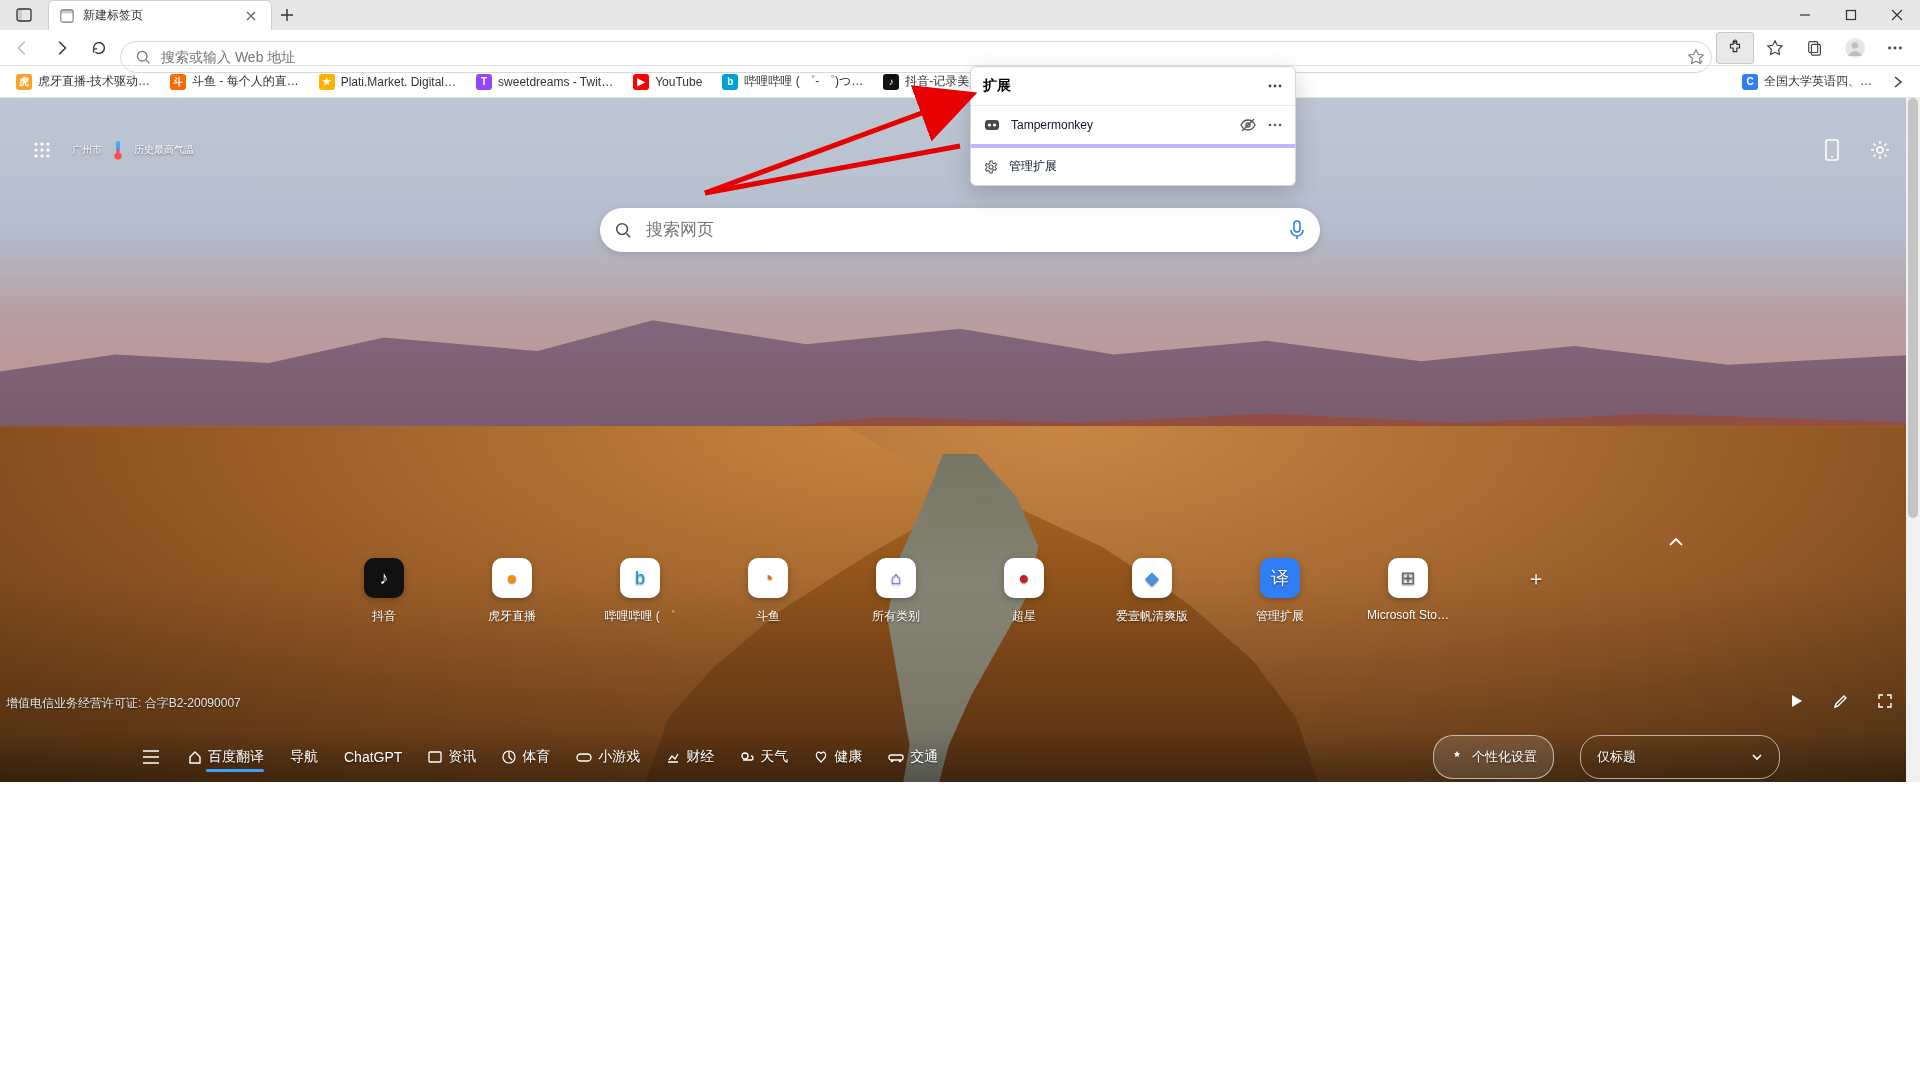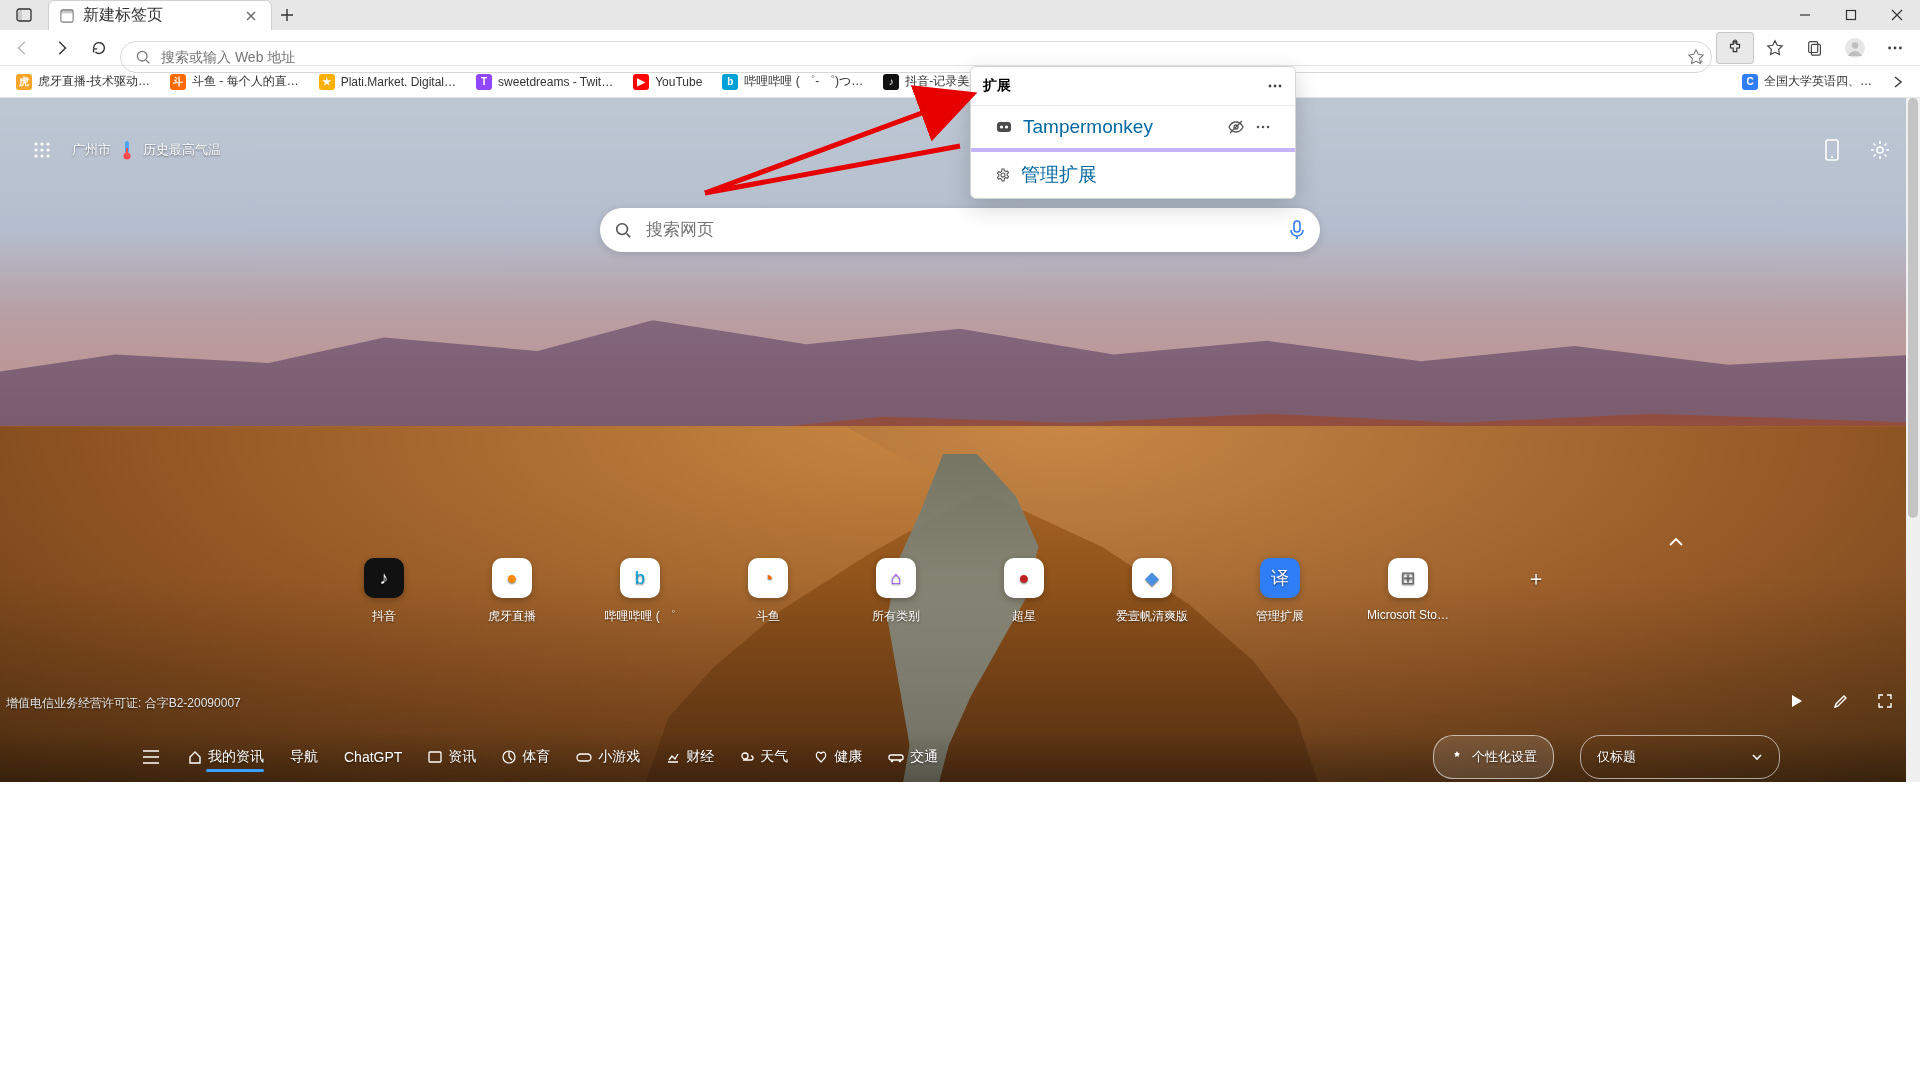--- a/index.html
+++ b/index.html
@@ -7,7 +7,7 @@
   
   .titlebar{height:30px;background:#e7e7e7;display:flex;align-items:stretch;position:relative;}
   .titlebar .tabs-icon{width:48px;display:flex;align-items:center;justify-content:center;color:#333;}
-  .tab{display:flex;align-items:center;gap:8px;background:#fff;border-radius:6px 6px 0 0;padding:0 12px 0 10px;height:30px;min-width:224px;max-width:224px;border:1px solid #d0d0d0;border-bottom:none;color:#333;font-size:16px;}
+  .tab{display:flex;align-items:center;gap:8px;background:#fff;border-radius:6px 6px 0 0;padding:0 12px 0 10px;height:30px;min-width:224px;max-width:224px;border:1px solid #d0d0d0;border-bottom:none;color:#333;font-size:12px;}
   .tab .favicon{width:16px;height:16px;display:flex;align-items:center;justify-content:center;color:#555;}
   .tab .tab-title{flex:1;white-space:nowrap;overflow:hidden;text-overflow:ellipsis;}
   .tab .close{width:16px;height:16px;display:flex;align-items:center;justify-content:center;color:#666;}

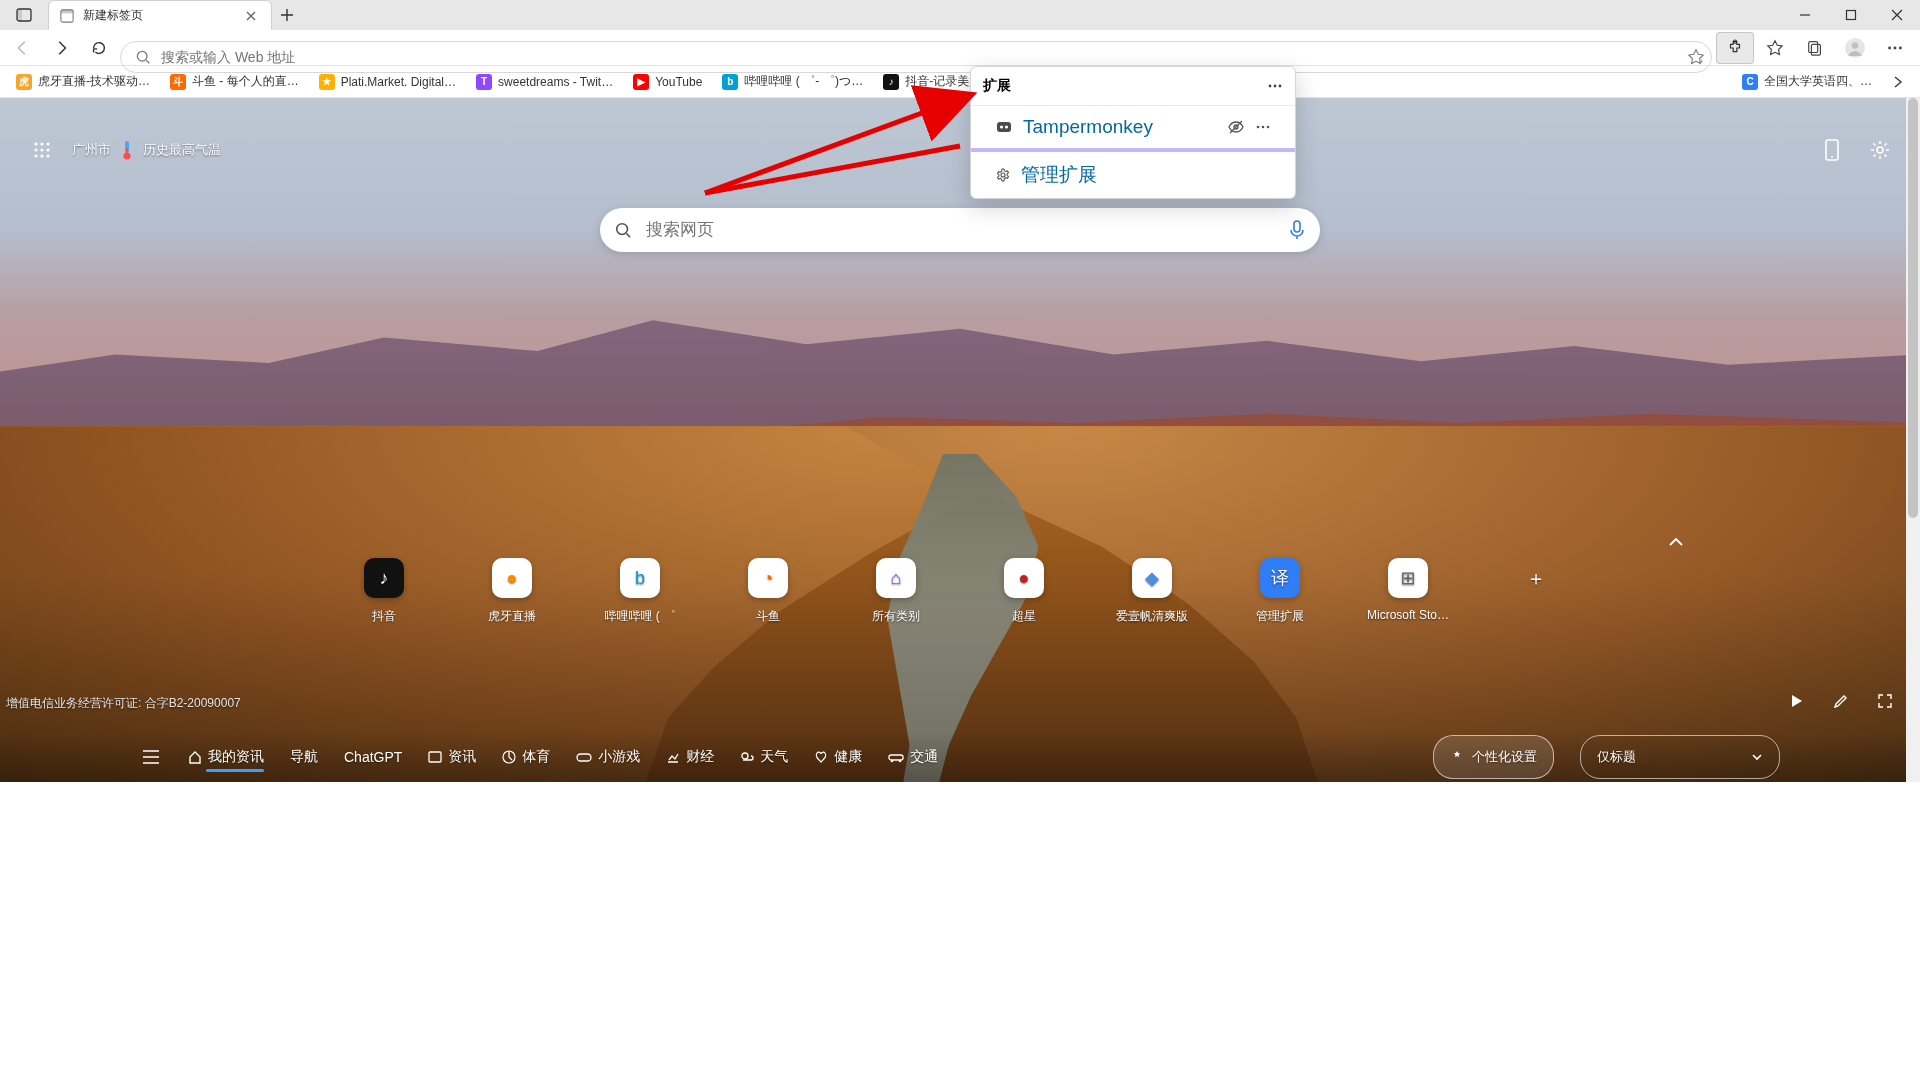--- a/index.html
+++ b/index.html
@@ -76,7 +76,7 @@
   
   .ext-popup{position:absolute;top:66px;left:970px;width:326px;background:#fff;border:1px solid #d4d4d4;border-radius:6px;box-shadow:0 8px 24px rgba(0,0,0,.18);z-index:50;overflow:hidden;}
   .ext-head{display:flex;align-items:center;justify-content:space-between;padding:10px 12px;border-bottom:1px solid #eaeaea;font-size:14px;font-weight:600;}
-  .ext-row{display:flex;align-items:center;gap:10px;padding:10px 24px;font-size:19px;color:#0369a1;}
+  .ext-row{display:flex;align-items:center;gap:10px;padding:10px 12px;font-size:12px;color:#0f172a;}
   .ext-row .grow{flex:1;}
   .ext-row.sep{border-top:4px solid #c4b5fd;}
   

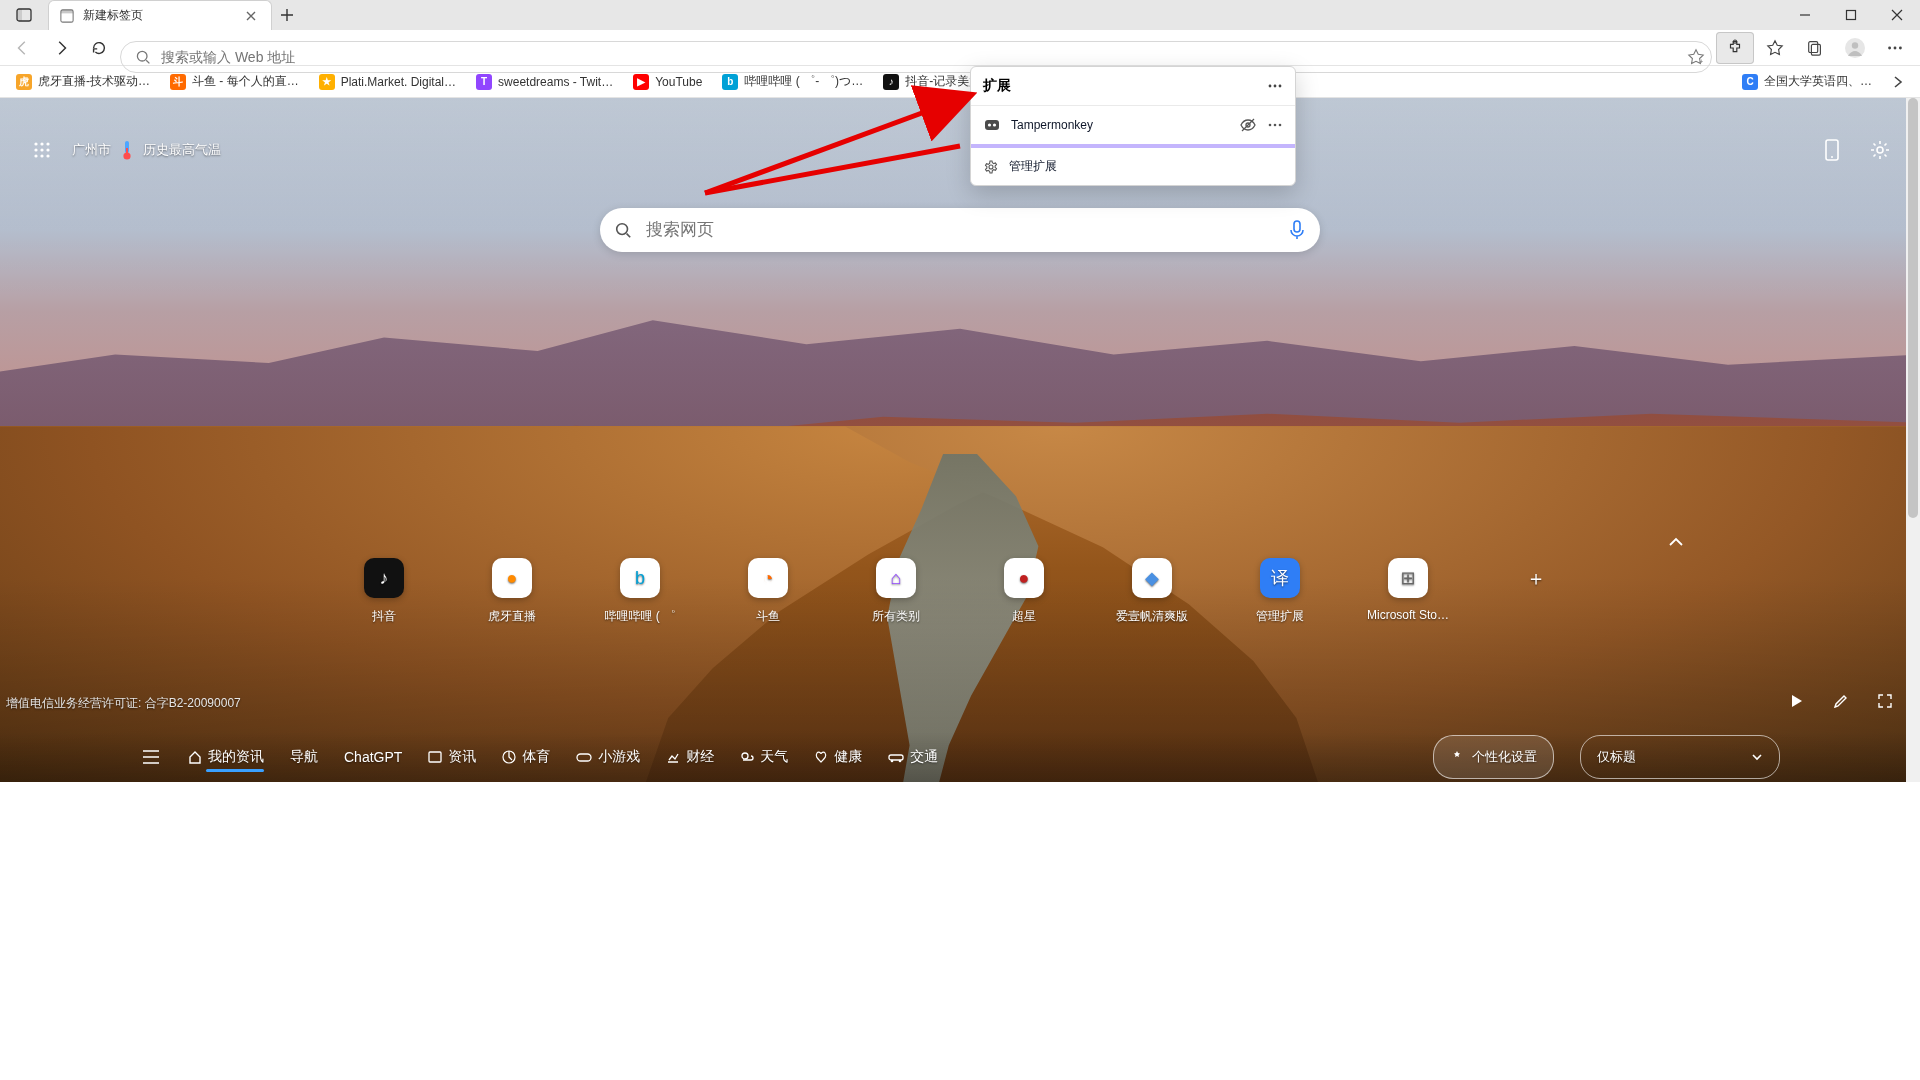--- a/index.html
+++ b/index.html
@@ -45,7 +45,7 @@
   .ntp-top{position:absolute;top:38px;left:28px;right:26px;display:flex;justify-content:space-between;align-items:center;color:#fff;}
   .ntp-top-left{display:flex;align-items:center;gap:16px;}
   .apps-btn{width:28px;height:28px;display:flex;align-items:center;justify-content:center;}
-  .weather{display:flex;align-items:center;gap:8px;font-size:13px;text-shadow:0 1px 2px rgba(0,0,0,.5);}
+  .weather{display:flex;align-items:center;gap:8px;font-size:10px;text-shadow:0 1px 2px rgba(0,0,0,.5);}
   .ntp-top-right{display:flex;align-items:center;gap:20px;color:#fff;}
   .ntp-top-right .ic2{width:28px;height:28px;display:flex;align-items:center;justify-content:center;}
   

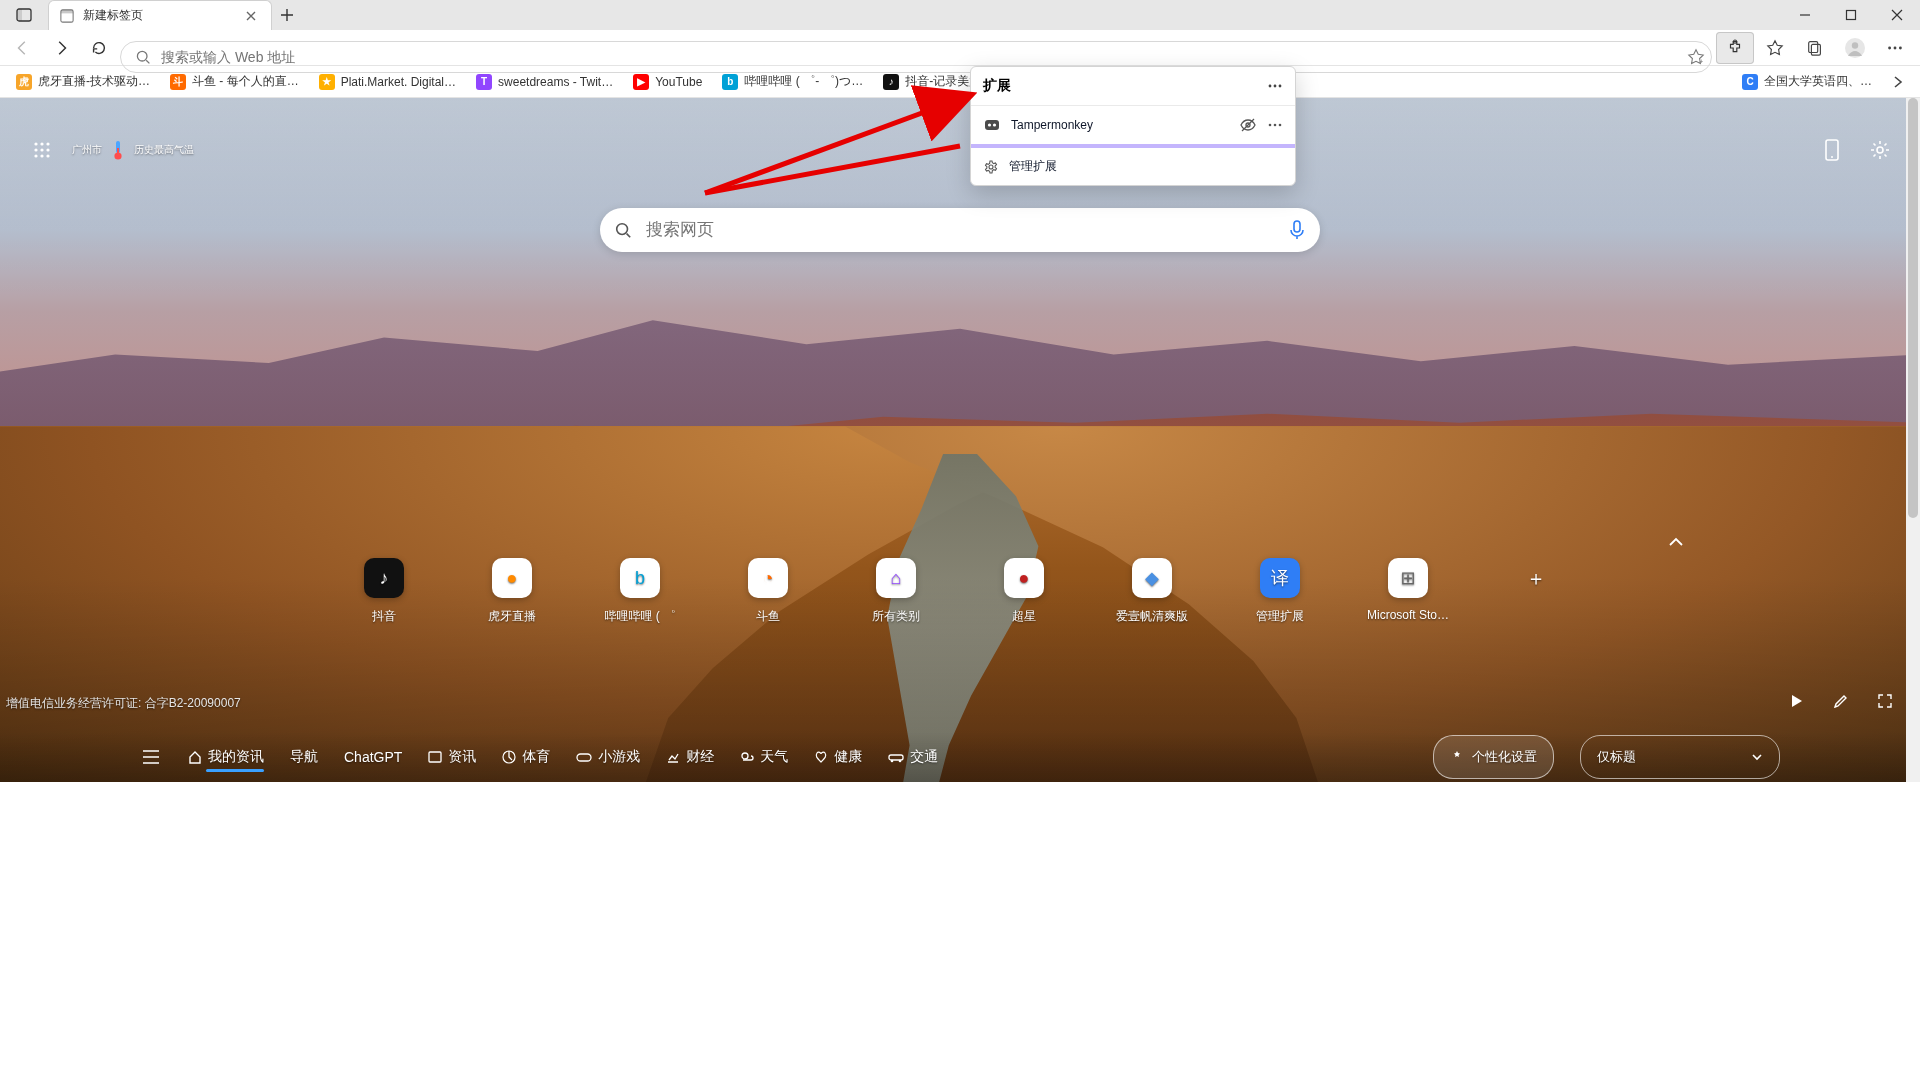--- a/index.html
+++ b/index.html
@@ -402,7 +402,7 @@
       <svg width="14" height="14" viewBox="0 0 14 14">
           <path d="M2 7 L7 2 L12 7 V13 H2 Z" fill="none" stroke="#fff" stroke-width="1.4"></path>
         </svg>
-      <span>我的资讯</span>
+      <span>百度翻译</span>
     </div>
     <div class="feed-item">
         <span>导航</span>

